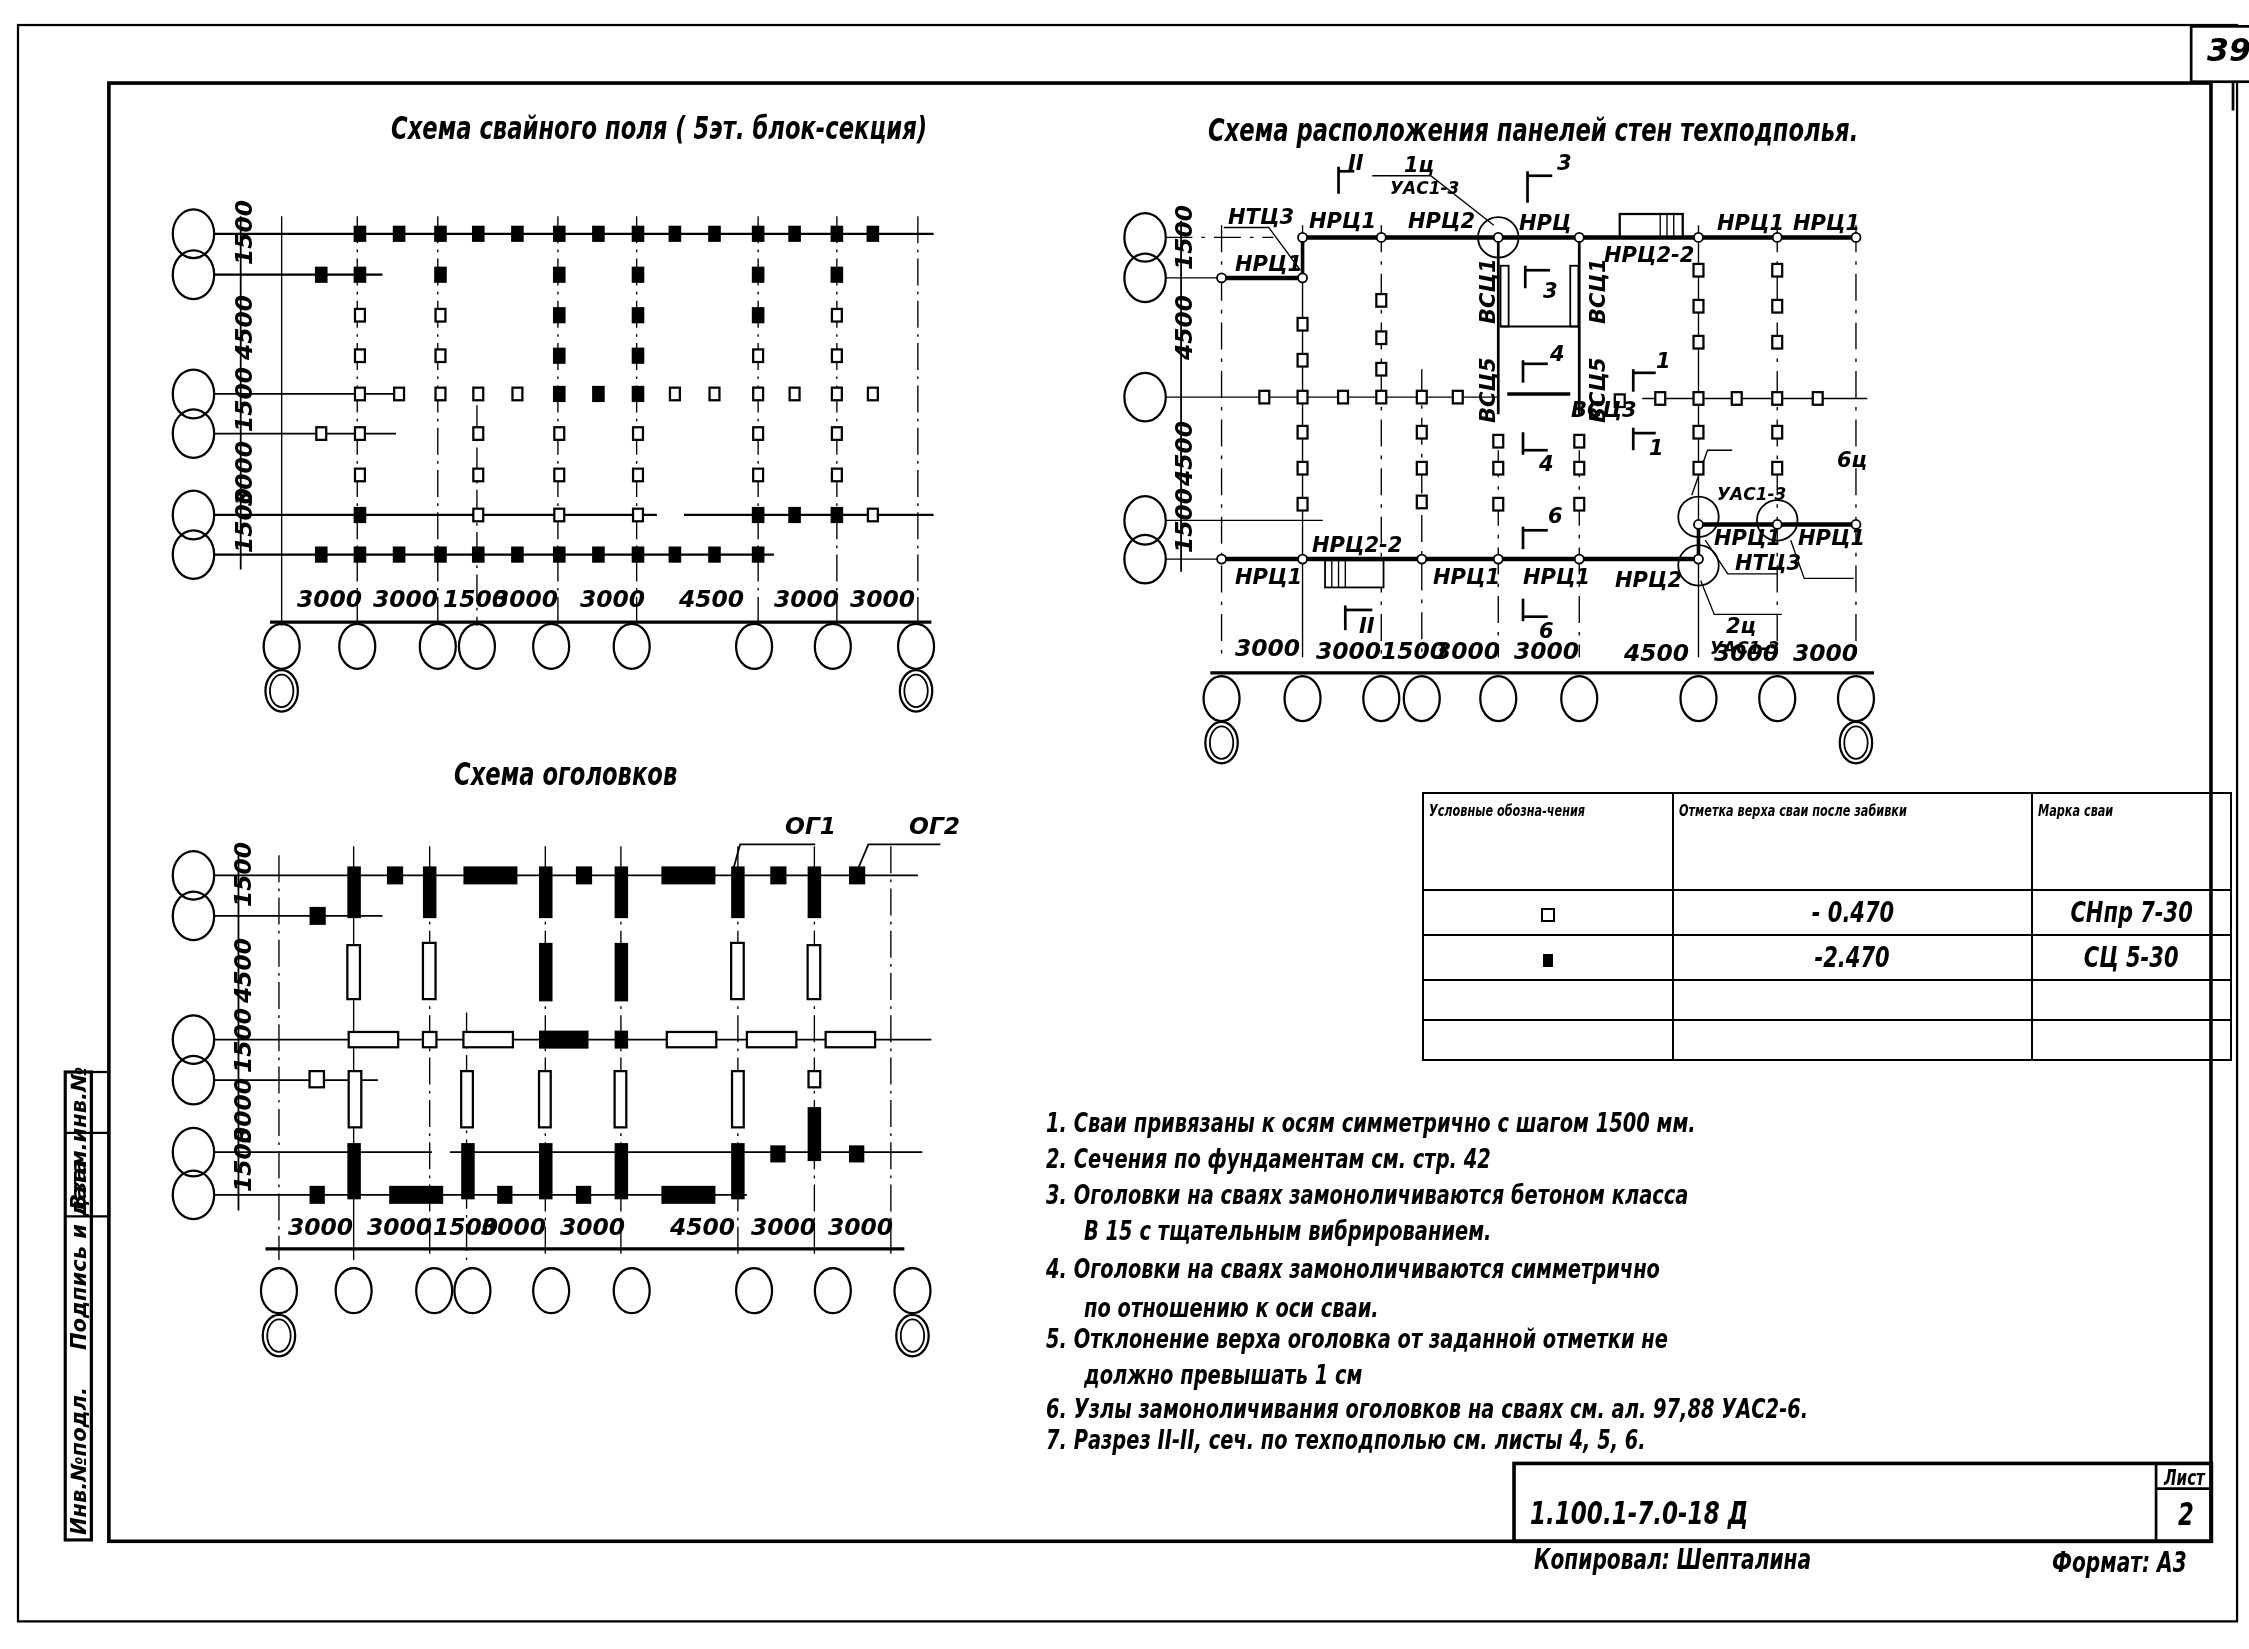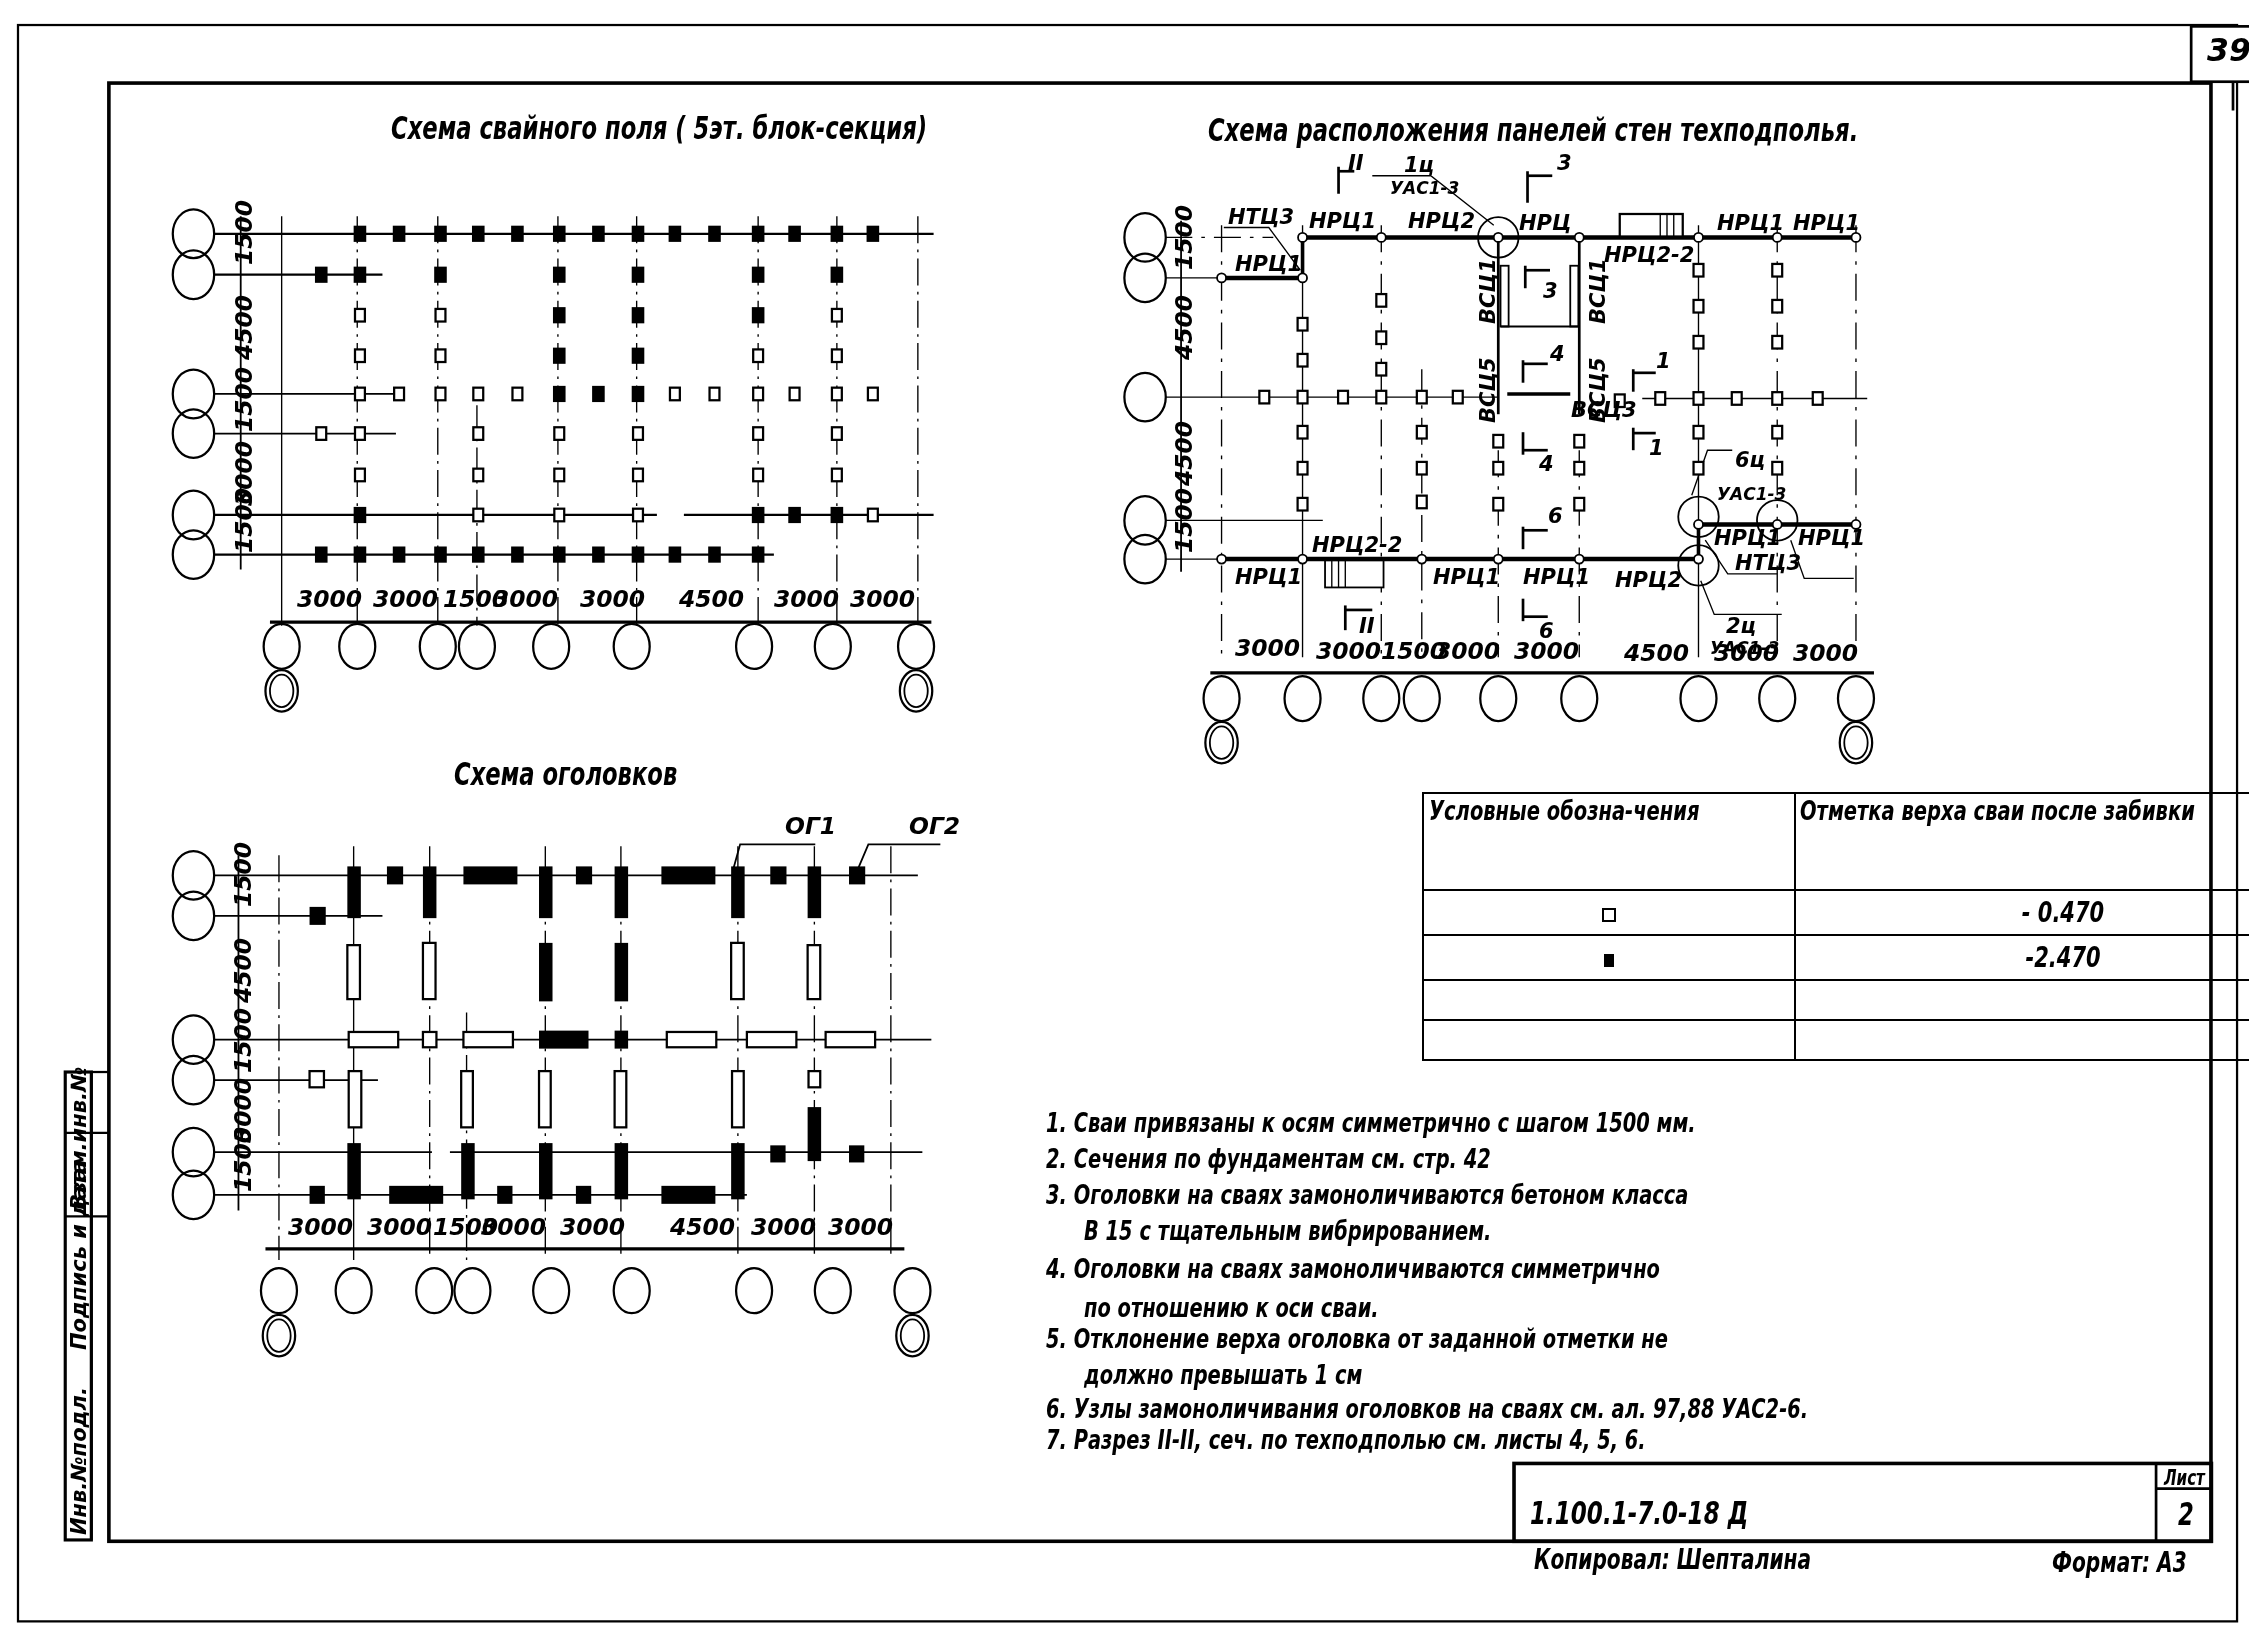--- a/index.html
+++ b/index.html
@@ -546,7 +546,7 @@
   <div class="abs lbl" style="left:1548px; top:504px;">6</div>
   <div class="abs lbl" style="left:1539px; top:619px;">6</div>
   <div class="abs lbl" style="left:1359px; top:614px;">II</div>
-  <div class="abs lbl" style="left:1735px; top:448px;">6ц</div>
+  <div class="abs lbl" style="left:1837px; top:448px;">6ц</div>
   <div class="abs lbl" style="left:1717px; top:484px; font-size:17px;">УАС1-3</div>
   <div class="abs lbl" style="left:1726px; top:614px;">2ц</div>
   <div class="abs lbl" style="left:1710px; top:603px; font-size:17px; top:638px;">УАС1-3</div>

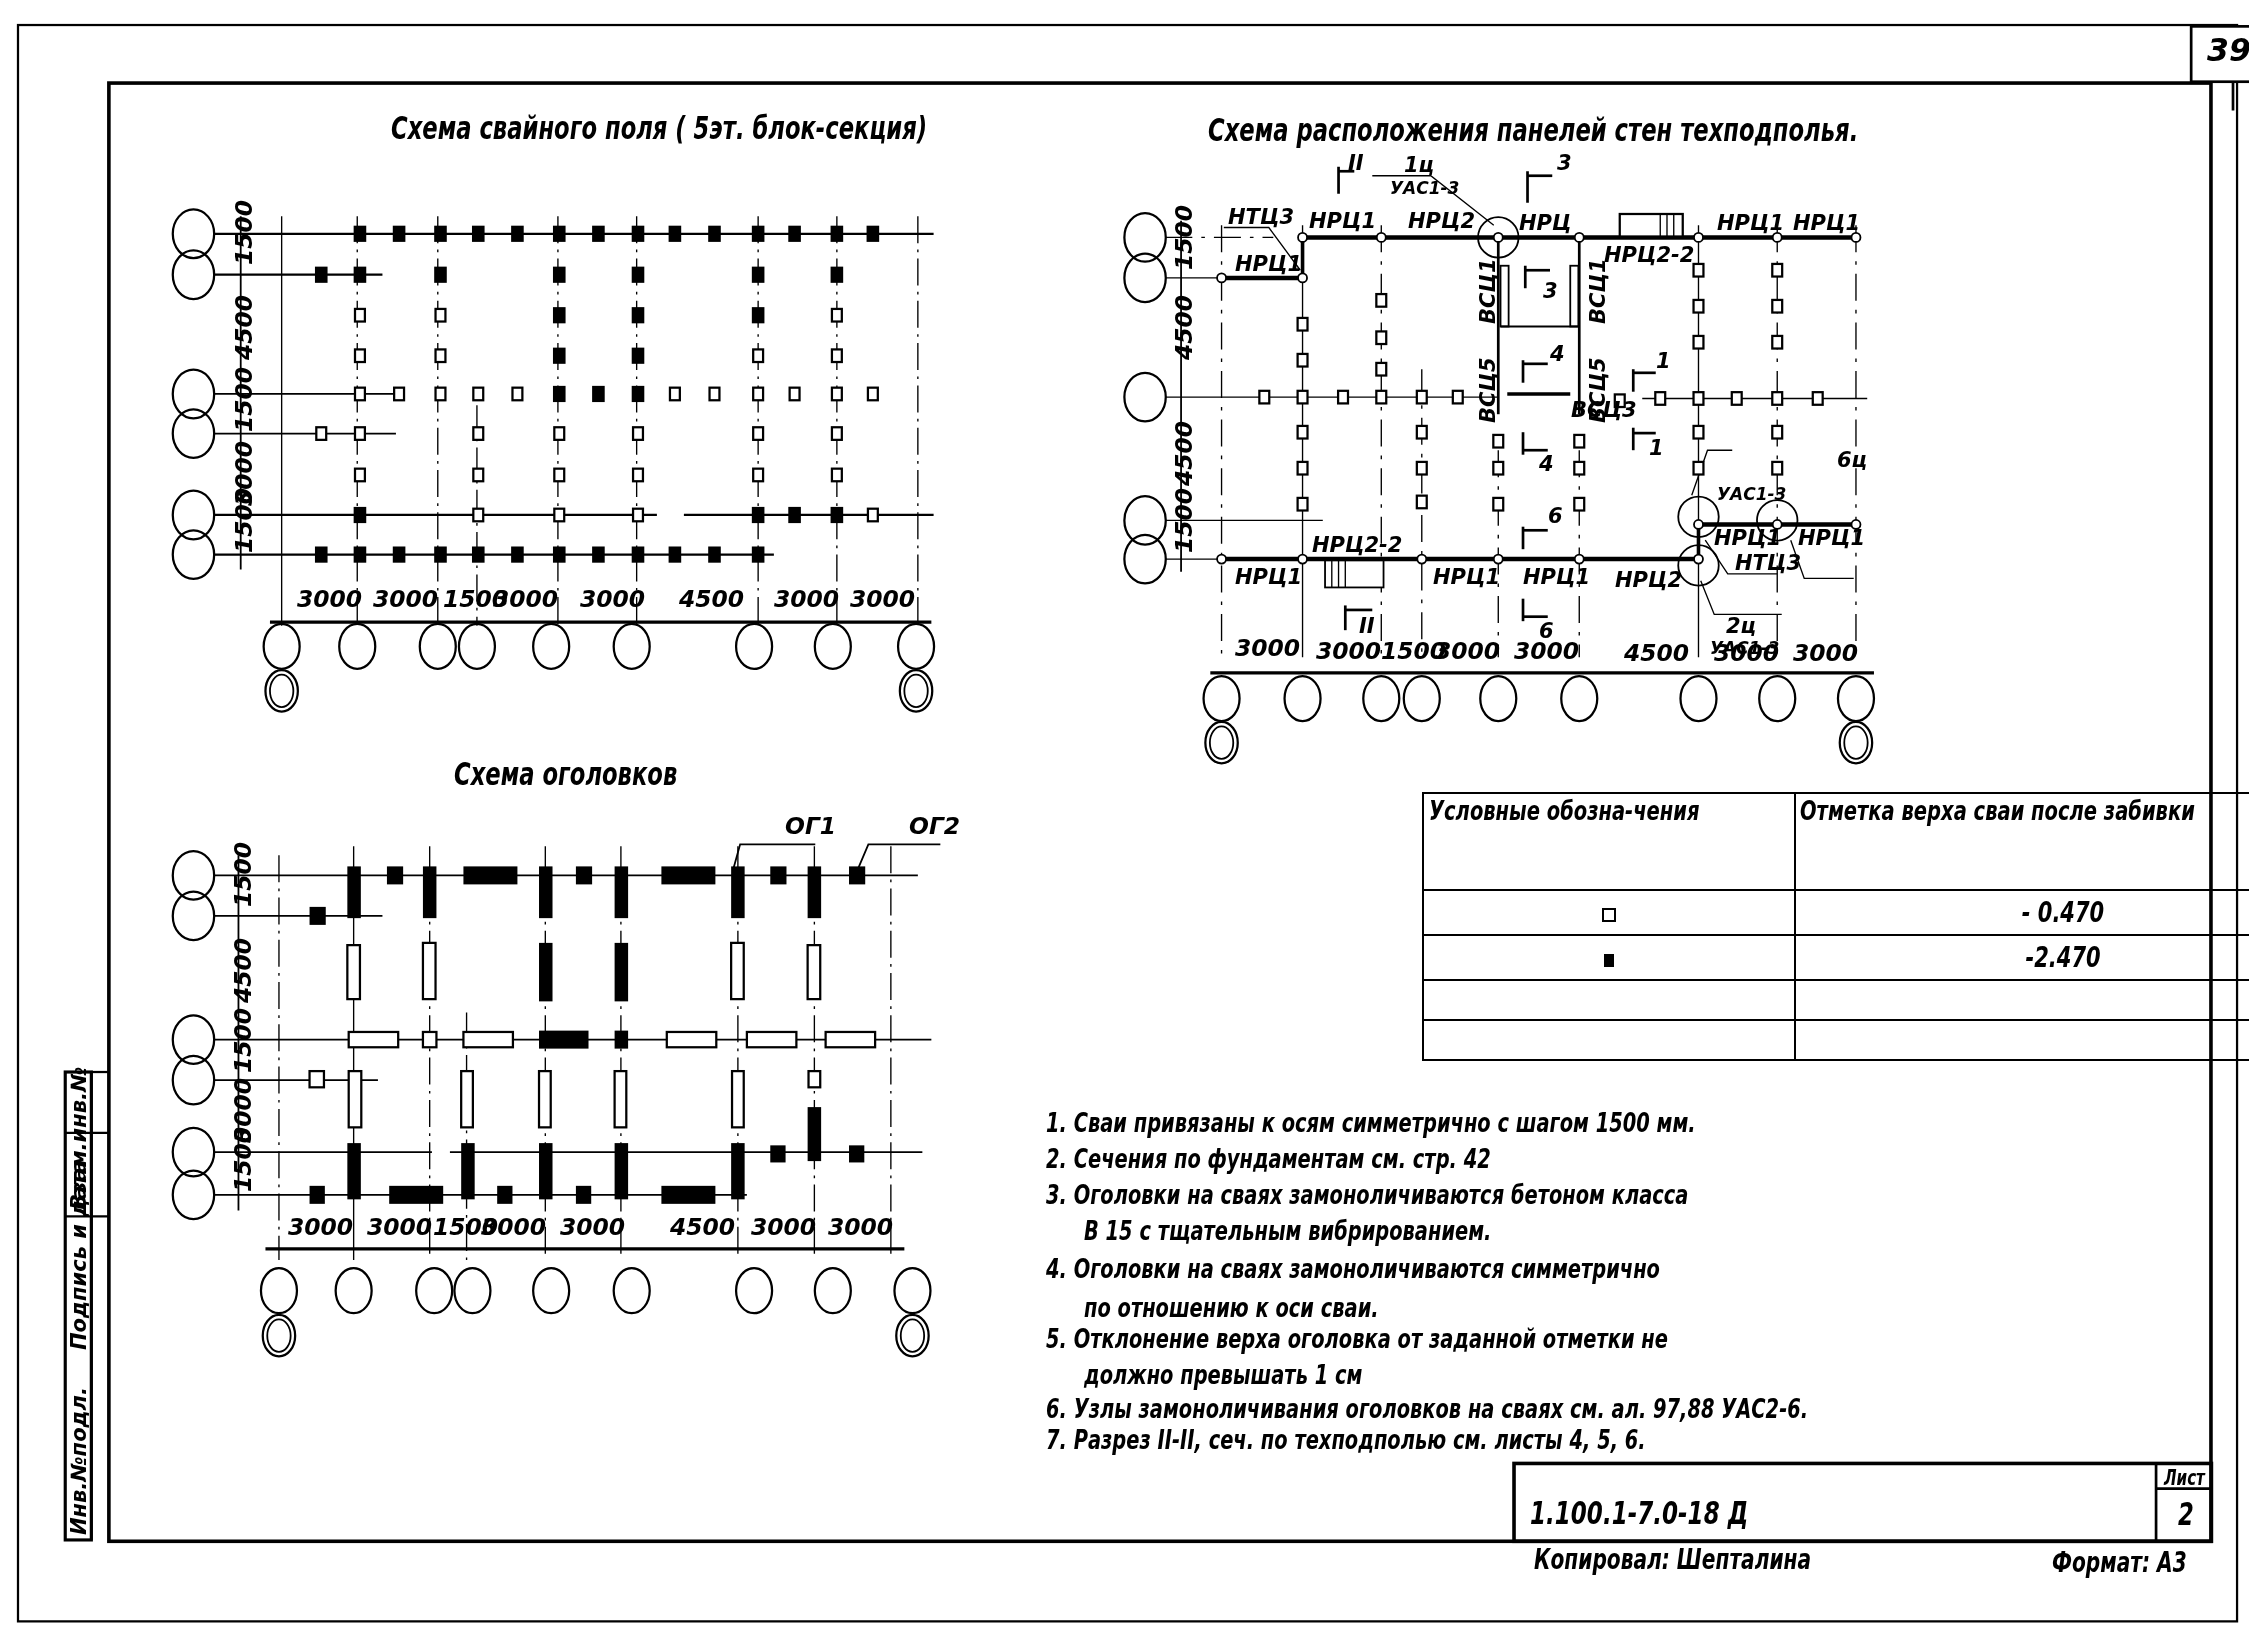--- a/index.html
+++ b/index.html
@@ -13,7 +13,7 @@
   svg { position:absolute; left:0; top:0; }
   .tbl { position:absolute; border-collapse:collapse; }
   .tbl td { border:2.7px solid #000; padding:0 4.5px; vertical-align:middle; text-align:center; }
-  .tbl .h { font-size:26px; line-height:26px; text-align:left; vertical-align:top; padding-top:3.6px; }
+  .tbl .h { font-size:15px; line-height:26px; text-align:left; vertical-align:top; padding-top:3.6px; }
   .tbl .c { font-size:28px; }
   .cell-in { display:inline-block; transform:scaleX(0.75); transform-origin:center; font-style:italic; font-weight:bold; white-space:nowrap; }
   .cell-inl { display:inline-block; transform:scaleX(0.75); transform-origin:left center; font-style:italic; font-weight:bold; white-space:nowrap; }

